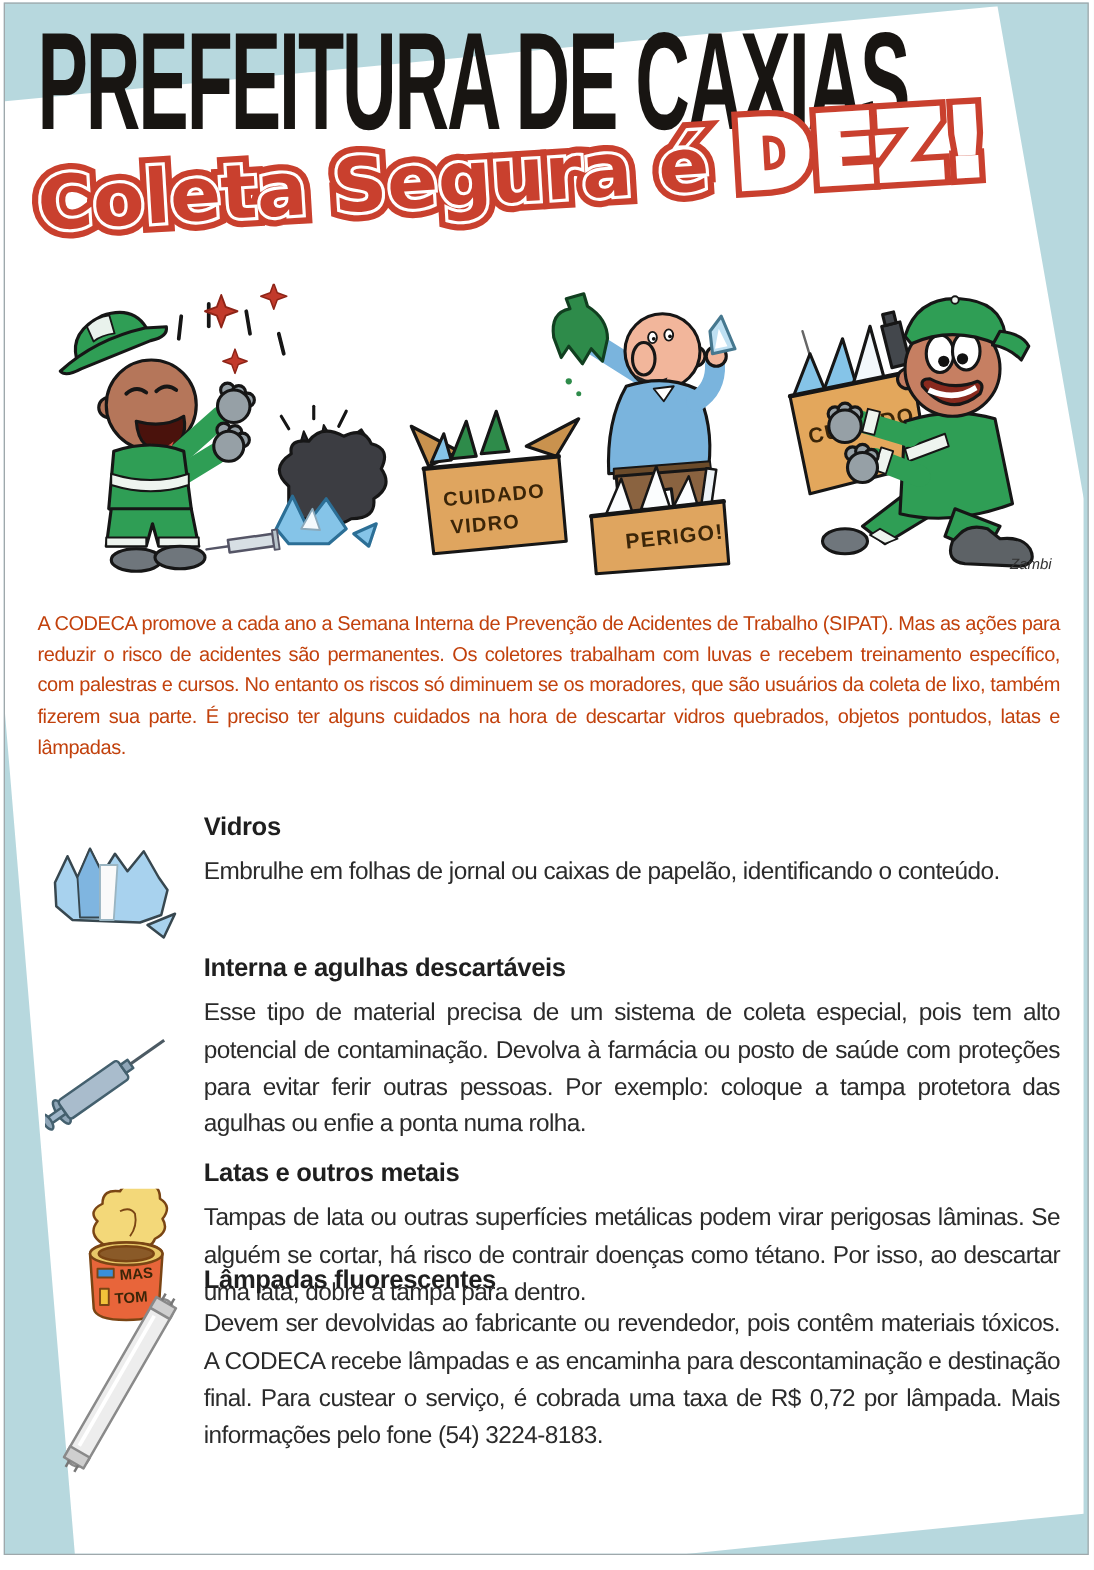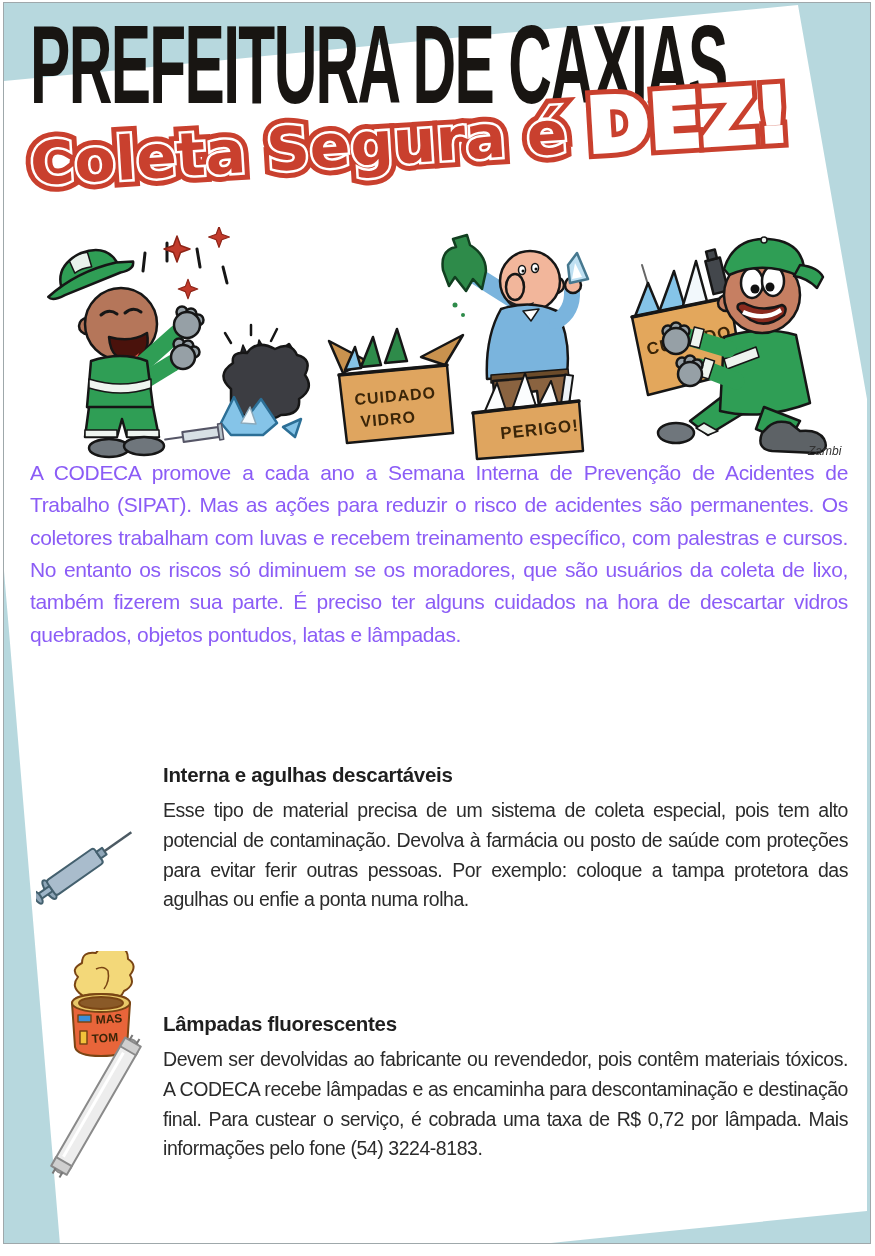--- a/index.html
+++ b/index.html
@@ -30,8 +30,8 @@
   .l-top1{color:#c9402e;}
   .l-top2{color:#ffffff;}
 
-  .intro{position:absolute;left:30px;top:457px;width:818px;margin:0;
-         font-size:21px;line-height:1.54;letter-spacing:-.35px;color:#8b5cf6;
+  .intro{position:absolute;left:30px;top:488px;width:818px;margin:0;
+         font-size:16px;line-height:1.54;letter-spacing:-.35px;color:#c2410c;
          text-align:justify;}
 
   .section{position:absolute;left:30px;width:818px;}

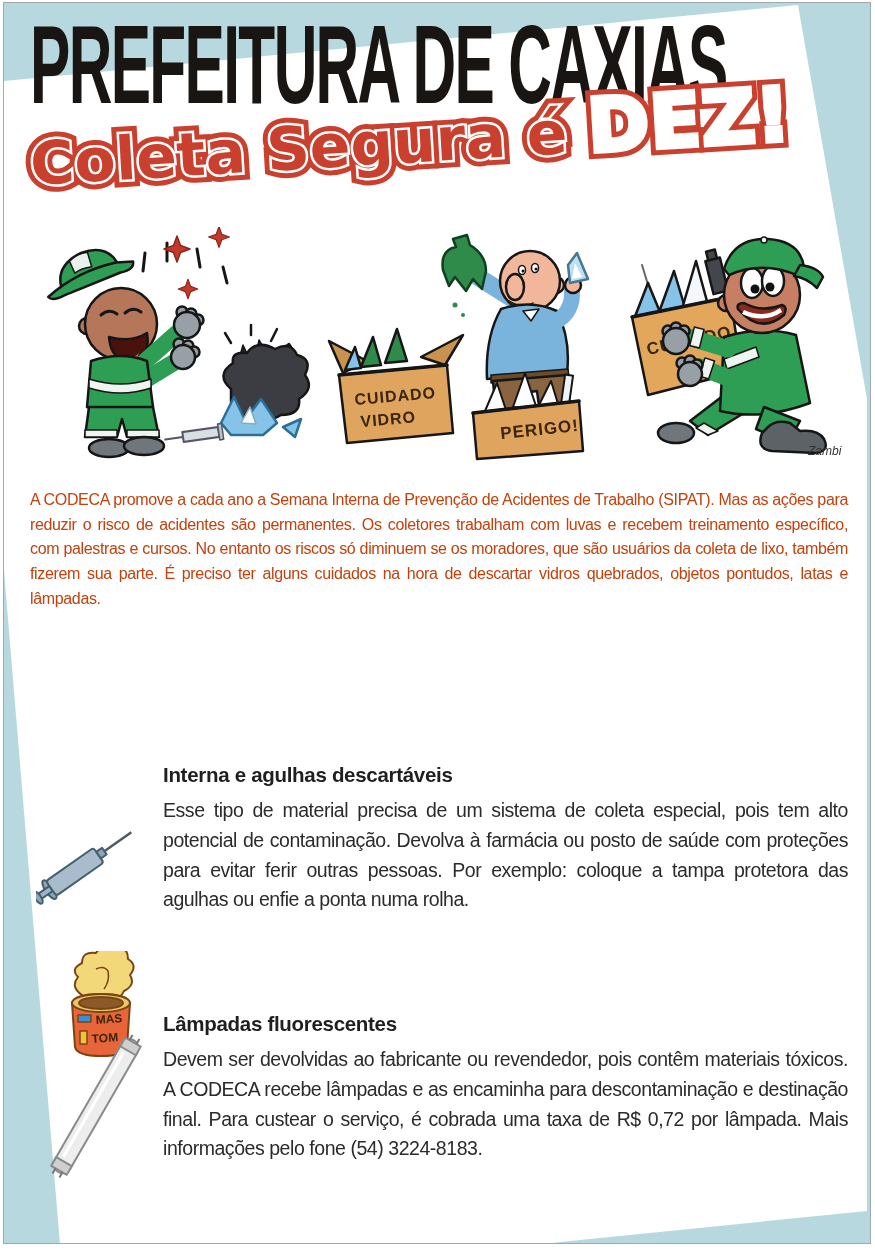--- a/index.html
+++ b/index.html
@@ -239,6 +239,20 @@
 
     <p class="intro">A CODECA promove a cada ano a Semana Interna de Prevenção de Acidentes de Trabalho (SIPAT). Mas as ações para reduzir o risco de acidentes são permanentes. Os coletores trabalham com luvas e recebem treinamento específico, com palestras e cursos. No entanto os riscos só diminuem se os moradores, que são usuários da coleta de lixo, também fizerem sua parte. É preciso ter alguns cuidados na hora de descartar vidros quebrados, objetos pontudos, latas e lâmpadas.</p>
 
+    <div class="section" style="top:650px">
+      <svg class="sec-icon" style="top:22px" width="110" height="85" viewBox="0 0 110 85">
+        <g stroke="#37474f" stroke-width="2" stroke-linejoin="round">
+          <path d="M8,34 L18,13 L26,30 L36,7 L46,27 L56,11 L66,25 L79,9 L91,30 L98,40 L93,60 L76,66 L22,64 L9,53 Z" fill="#a8d2ee"></path>
+          <path d="M26,30 L36,7 L46,27 L44,62 L28,62 Z" fill="#7fb5e0" stroke-width="1.5"></path>
+          <path d="M44,20 L58,20 L55,64 L44,64 Z" fill="#fafafa" stroke="#9ab5c2" stroke-width="1.5"></path>
+          <path d="M82,68 L104,59 L95,78 Z" fill="#a8d2ee"></path>
+        </g>
+      </svg>
+      <div class="sec-text">
+        <h2>Vidros</h2>
+        <p>Embrulhe em folhas de jornal ou caixas de papelão, identificando o conteúdo.</p>
+      </div>
+    </div>
 
     <div class="section" style="top:763px">
       <svg class="sec-icon" style="top:48px" width="112" height="95" viewBox="0 0 112 95">

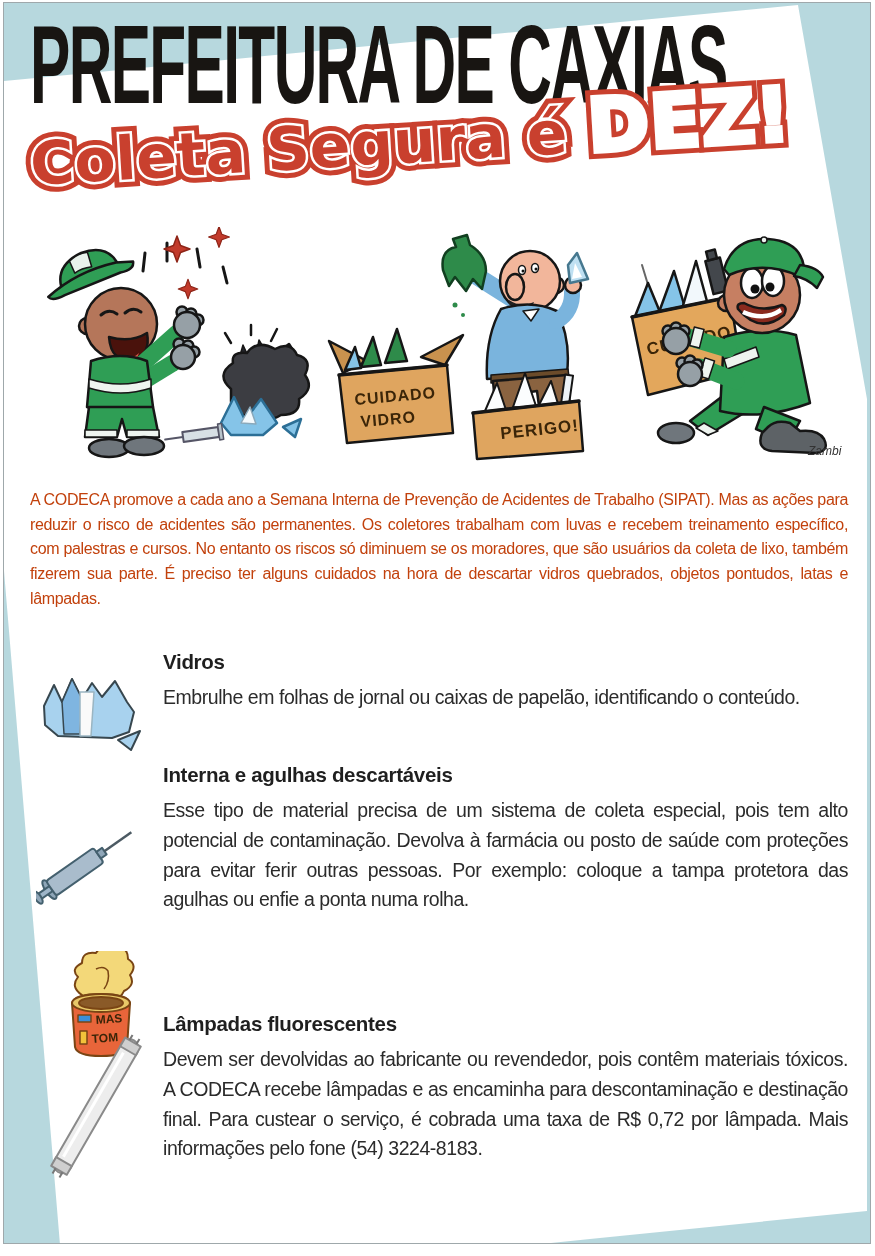--- a/index.html
+++ b/index.html
@@ -285,6 +285,10 @@
           <text class="boxlabel" x="38" y="92" font-size="12" stroke="none" transform="rotate(-4 38 92)">TOM</text>
         </g>
       </svg>
+      <div class="sec-text">
+        <h2>Latas e outros metais</h2>
+        <p>Tampas de lata ou outras superfícies metálicas podem virar perigosas lâminas. Se alguém se cortar, há risco de contrair doenças como tétano. Por isso, ao descartar uma lata, dobre a tampa para dentro.</p>
+      </div>
     </div>
 
     <div class="section" style="top:1012px">

